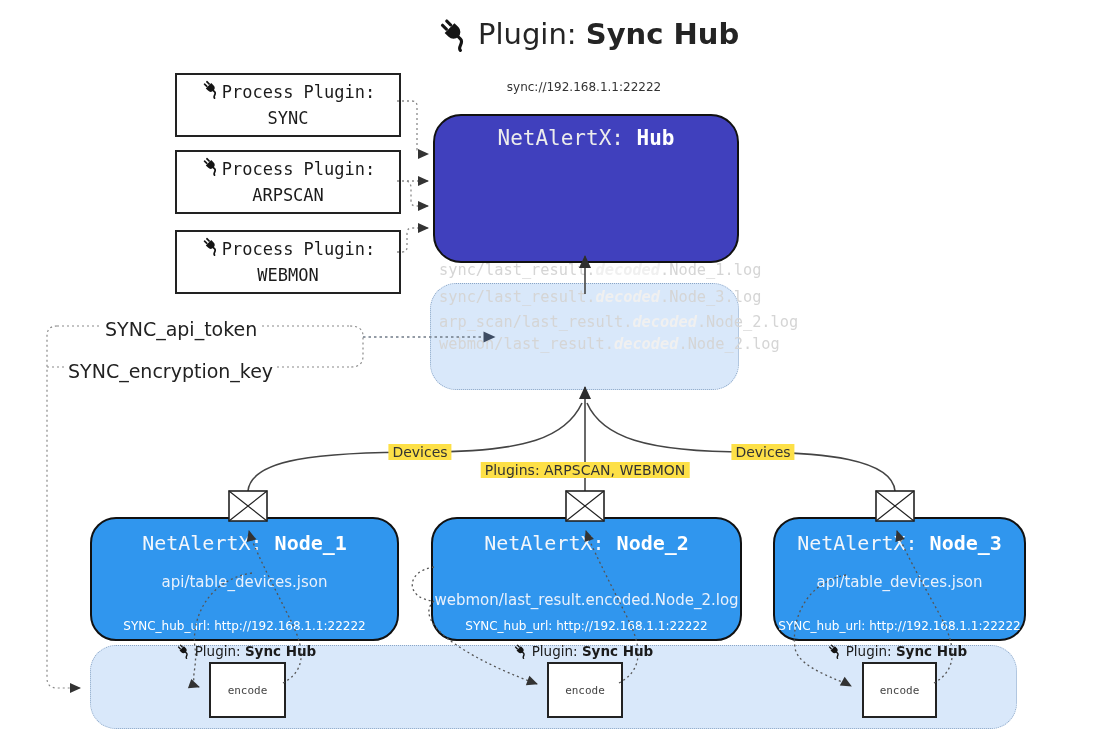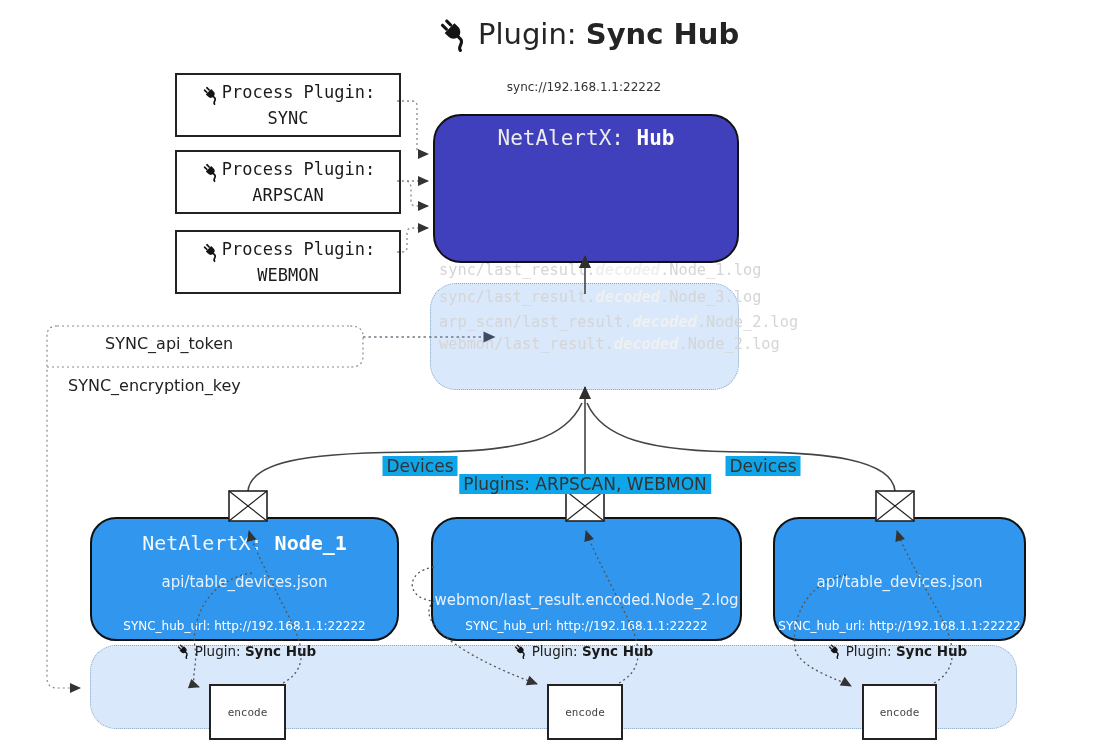--- a/index.html
+++ b/index.html
@@ -21,7 +21,7 @@
   .pbox{left:175px;width:222px;height:60px;background:#fff;border:2px solid #222;z-index:2;
         display:flex;flex-direction:column;align-items:center;justify-content:center;
         font-size:17px;color:#1b1b1b;line-height:26px;}
-  .pbox .row{display:flex;align-items:flex-end;gap:1px;}
+  .pbox .row{display:flex;align-items:flex-start;gap:1px;}
   .pbox .plug-svg{width:20px;height:20px;}
   .decode-zone{left:430px;top:283px;width:307px;height:105px;}
   .decode-box{left:505px;top:295px;width:161px;height:83px;background:#fff;border:2px solid #222;

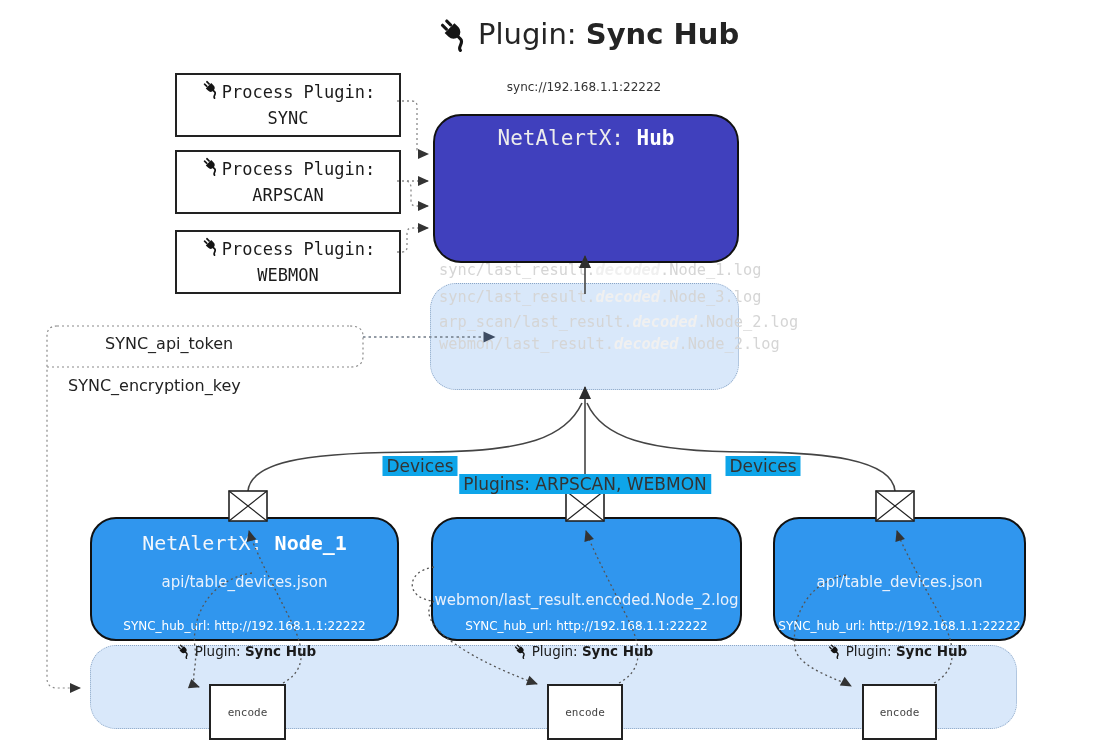--- a/index.html
+++ b/index.html
@@ -26,7 +26,7 @@
   .decode-zone{left:430px;top:283px;width:307px;height:105px;}
   .decode-box{left:505px;top:295px;width:161px;height:83px;background:#fff;border:2px solid #222;
               display:flex;align-items:center;justify-content:center;font-size:18px;color:#2b2b2b;z-index:2;}
-  .overlabel{background:#fff;padding:0 4px;font-size:16px;color:#222;z-index:6;white-space:nowrap;margin-top:16px;}
+  .overlabel{background:#fff;padding:0 4px;font-size:19px;color:#222;z-index:6;white-space:nowrap;}
   .edge-label{background:#0ea5e9;padding:0 4px;font-size:17px;color:#333;z-index:6;white-space:nowrap;margin-top:12px;}
   .node{top:517px;height:120px;background:var(--node-fill,#3096ee);border:2.5px solid #111;
         border-radius:26px;z-index:2;}

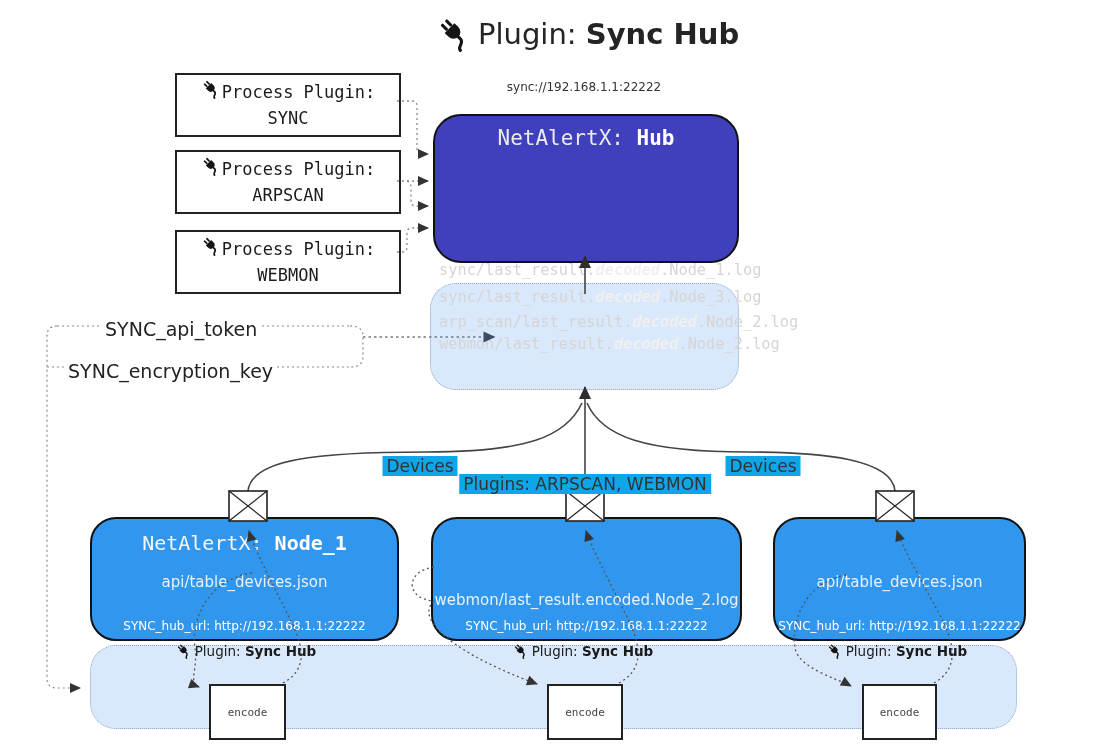--- a/index.html
+++ b/index.html
@@ -27,7 +27,7 @@
   .decode-box{left:505px;top:295px;width:161px;height:83px;background:#fff;border:2px solid #222;
               display:flex;align-items:center;justify-content:center;font-size:18px;color:#2b2b2b;z-index:2;}
   .overlabel{background:#fff;padding:0 4px;font-size:19px;color:#222;z-index:6;white-space:nowrap;}
-  .edge-label{background:#0ea5e9;padding:0 4px;font-size:17px;color:#333;z-index:6;white-space:nowrap;margin-top:12px;}
+  .edge-label{background:#fde047;padding:0 4px;font-size:14px;color:#333;z-index:6;white-space:nowrap;}
   .node{top:517px;height:120px;background:var(--node-fill,#3096ee);border:2.5px solid #111;
         border-radius:26px;z-index:2;}
   .node-title{left:0;right:0;top:12px;text-align:center;font-size:20px;color:#f2f6fb;white-space:nowrap;}

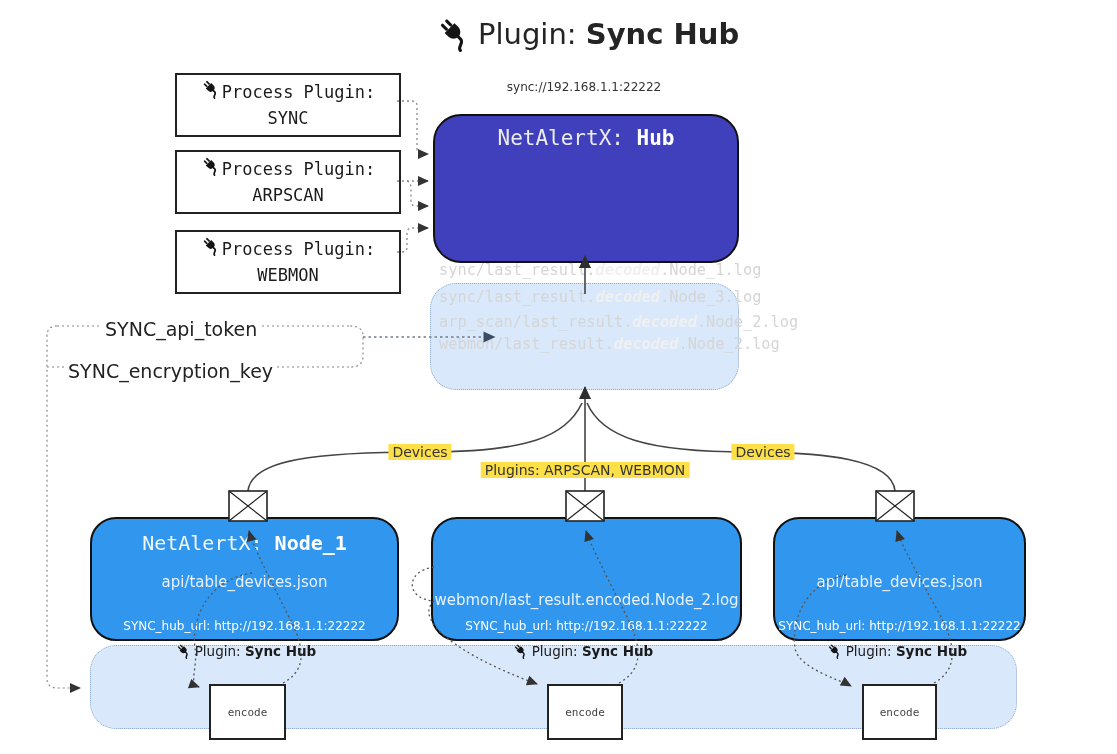--- a/index.html
+++ b/index.html
@@ -113,6 +113,7 @@
     <div class="abs node-url">SYNC_hub_url: http://192.168.1.1:22222</div>
   </div>
   <div class="abs node" style="left:431px;width:307px">
+    <div class="abs node-title mono"><span>NetAlertX: </span><b>Node_2</b></div>
     <div class="abs node-file" style="top:70px">webmon/last_result.encoded.Node_2.log</div>
     <div class="abs node-url">SYNC_hub_url: http://192.168.1.1:22222</div>
   </div>

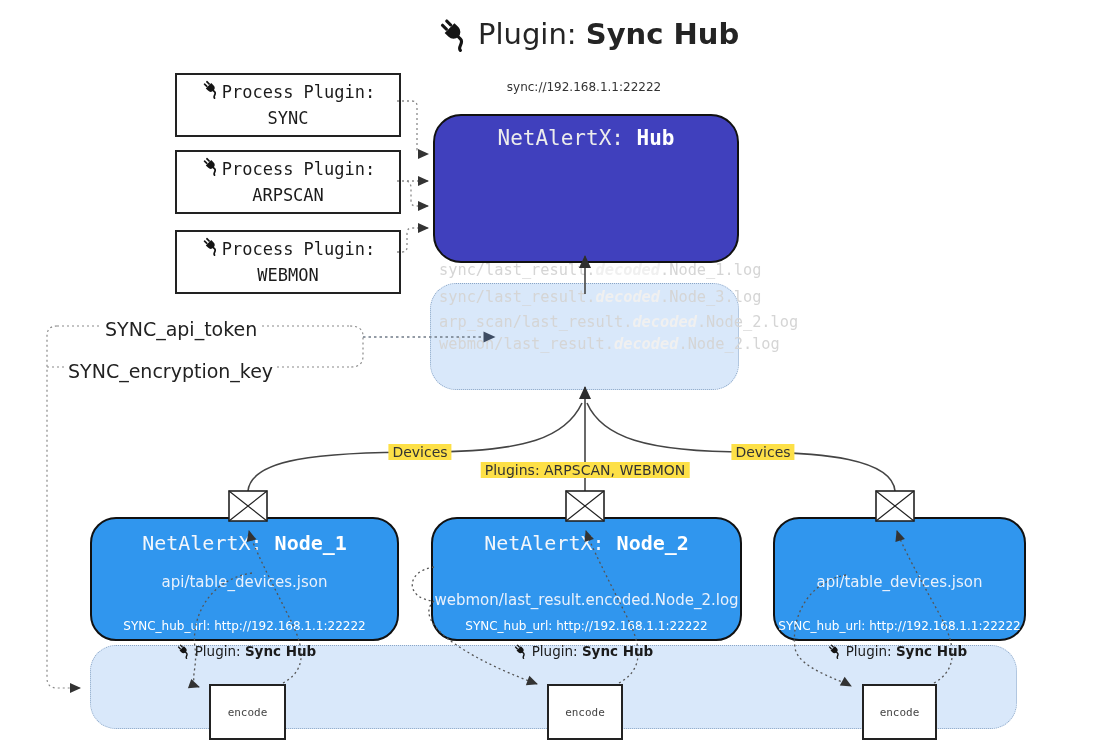--- a/index.html
+++ b/index.html
@@ -118,6 +118,7 @@
     <div class="abs node-url">SYNC_hub_url: http://192.168.1.1:22222</div>
   </div>
   <div class="abs node" style="left:773px;width:249px">
+    <div class="abs node-title mono"><span>NetAlertX: </span><b>Node_3</b></div>
     <div class="abs node-file" style="top:52px">api/table_devices.json</div>
     <div class="abs node-url">SYNC_hub_url: http://192.168.1.1:22222</div>
   </div>

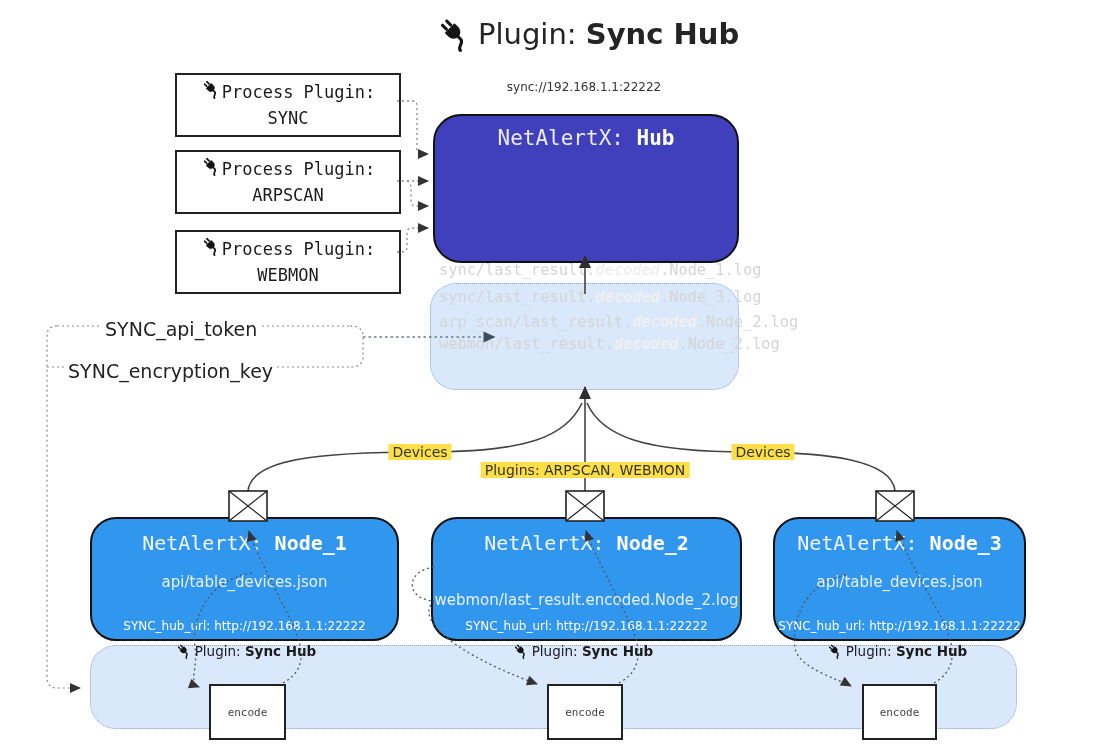--- a/index.html
+++ b/index.html
@@ -35,7 +35,7 @@
   .node-file{left:0;right:0;text-align:center;font-size:15px;color:#e9f1fc;height:22px;line-height:22px;white-space:nowrap;}
   .node-url{left:0;right:0;top:100px;text-align:center;font-size:12px;color:#fff;white-space:nowrap;}
   .band{left:90px;top:645px;width:925px;height:82px;}
-  .encode-box{top:684px;height:52px;background:#fff;border:2px solid #222;z-index:2;
+  .encode-box{top:662px;height:52px;background:#fff;border:2px solid #222;z-index:2;
               display:flex;align-items:center;justify-content:center;font-size:11px;color:#444;}
   .band-label{top:643px;display:flex;align-items:center;gap:3px;font-size:13.5px;color:#1b1b1b;z-index:6;
               transform:translateX(-50%);white-space:nowrap;}

